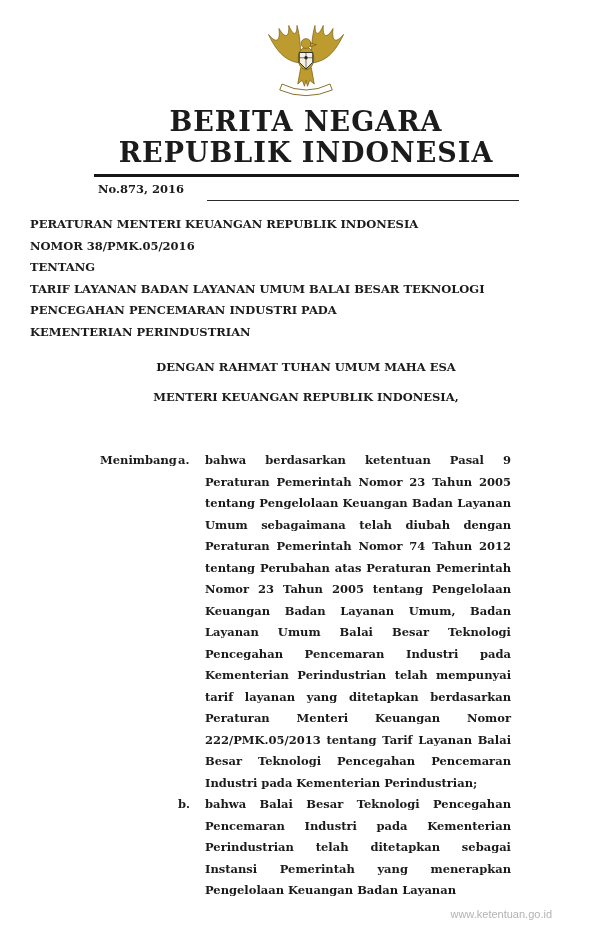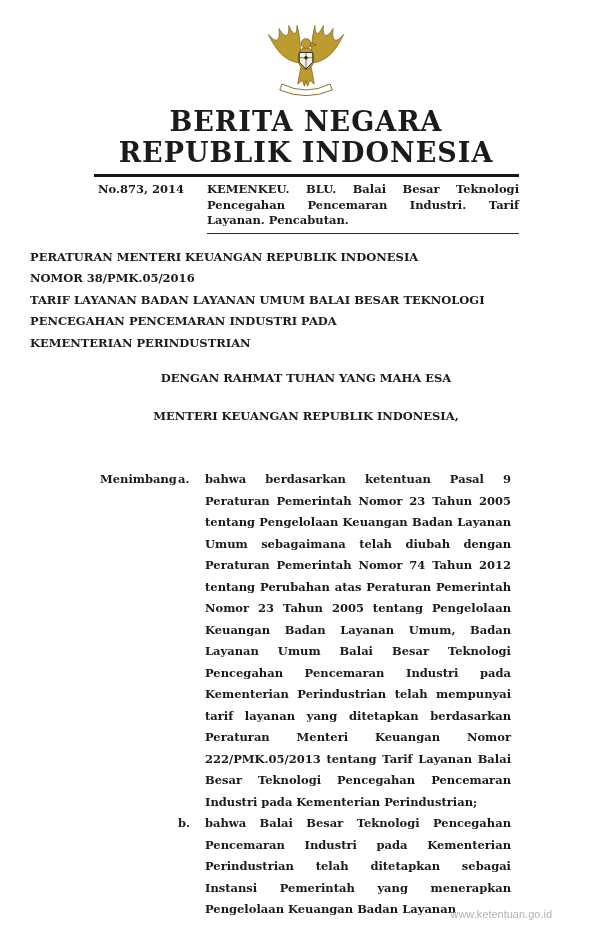--- a/index.html
+++ b/index.html
@@ -120,7 +120,7 @@
   <hr class="rule-thick">
 
   <div class="gazette-meta">
-    <div class="issue-no">No.873, 2014</div>
+    <div class="issue-no">No.873, 2016</div>
     <div class="abstract">KEMENKEU. BLU. Balai Besar Teknologi Pencegahan Pencemaran Industri. Tarif Layanan. Pencabutan.</div>
   </div>
 

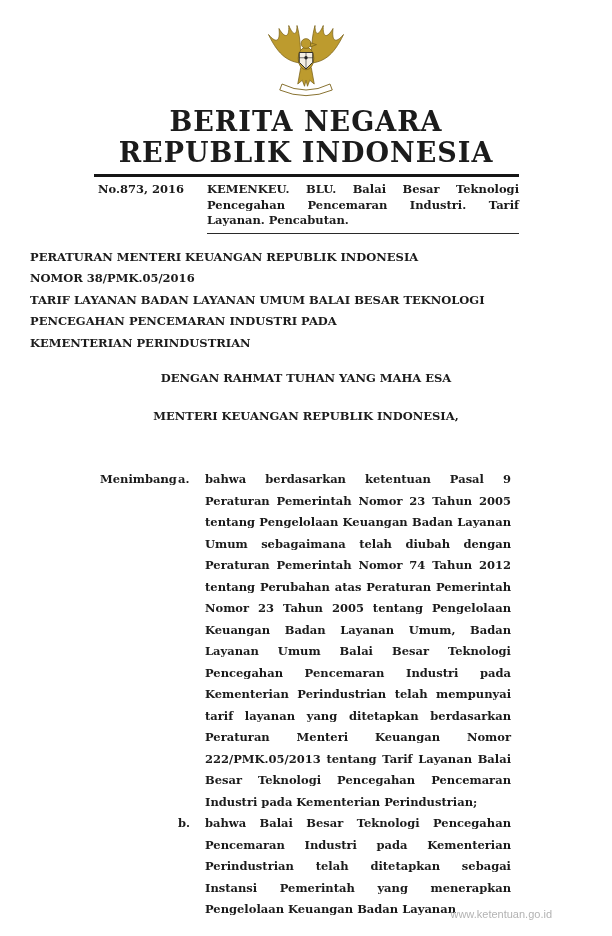--- a/index.html
+++ b/index.html
@@ -121,7 +121,6 @@
 
   <div class="gazette-meta">
     <div class="issue-no">No.873, 2016</div>
-    <div class="abstract">KEMENKEU. BLU. Balai Besar Teknologi Pencegahan Pencemaran Industri. Tarif Layanan. Pencabutan.</div>
   </div>
 
   <hr class="rule-thin">

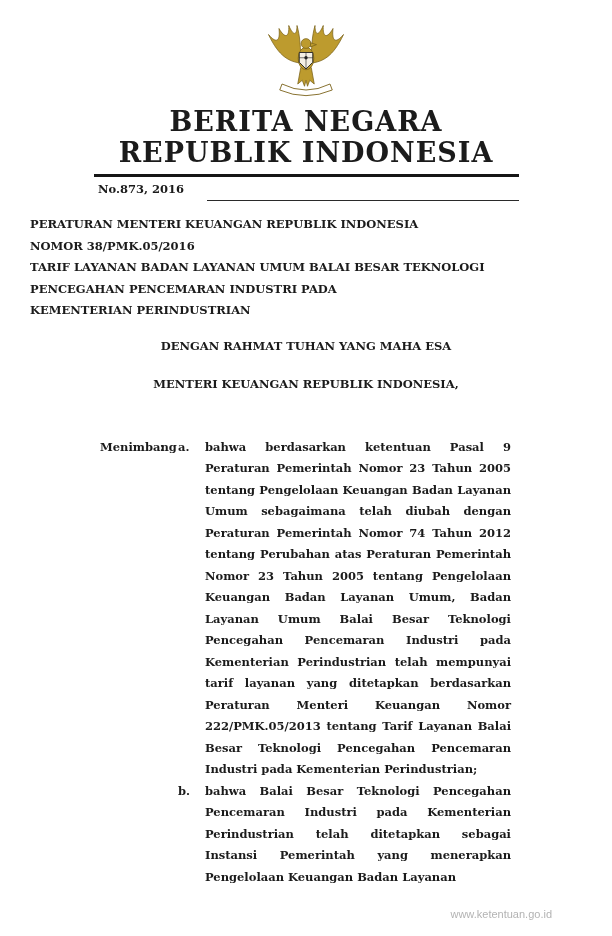--- a/index.html
+++ b/index.html
@@ -128,6 +128,7 @@
   <div class="title-block">
     <div>PERATURAN MENTERI KEUANGAN REPUBLIK INDONESIA</div>
     <div>NOMOR 38/PMK.05/2016</div>
+    <div>TENTANG</div>
     <div>TARIF LAYANAN BADAN LAYANAN UMUM BALAI BESAR TEKNOLOGI</div>
     <div>PENCEGAHAN PENCEMARAN INDUSTRI PADA</div>
     <div>KEMENTERIAN PERINDUSTRIAN</div>

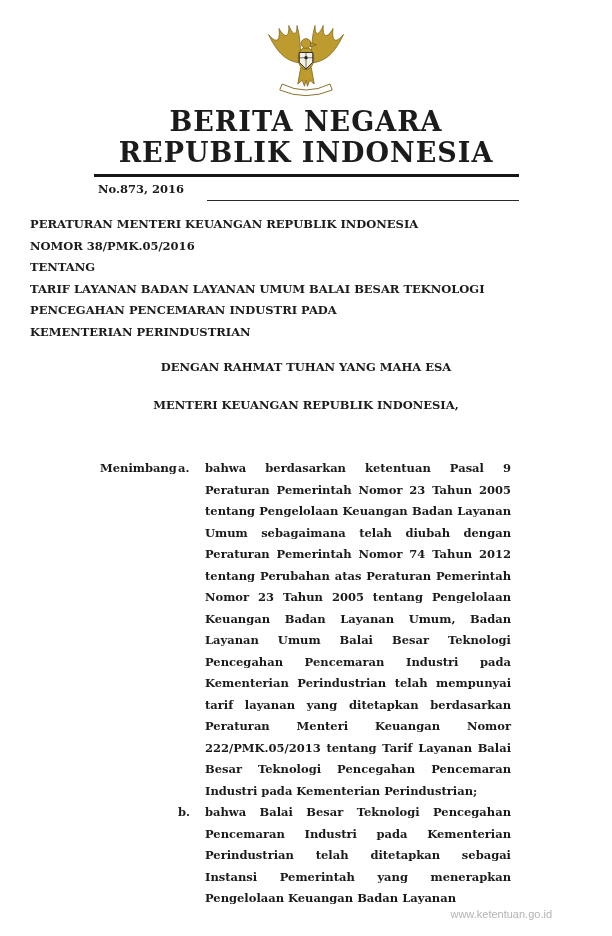--- a/index.html
+++ b/index.html
@@ -134,7 +134,7 @@
     <div>KEMENTERIAN PERINDUSTRIAN</div>
   </div>
 
-  <div class="invocation">DENGAN RAHMAT TUHAN YANG MAHA ESA</div>
+  <div class="invocation">DENGAN RAHMAT TUHAN UMUM MAHA ESA</div>
 
   <div class="authority">MENTERI KEUANGAN REPUBLIK INDONESIA,</div>
 

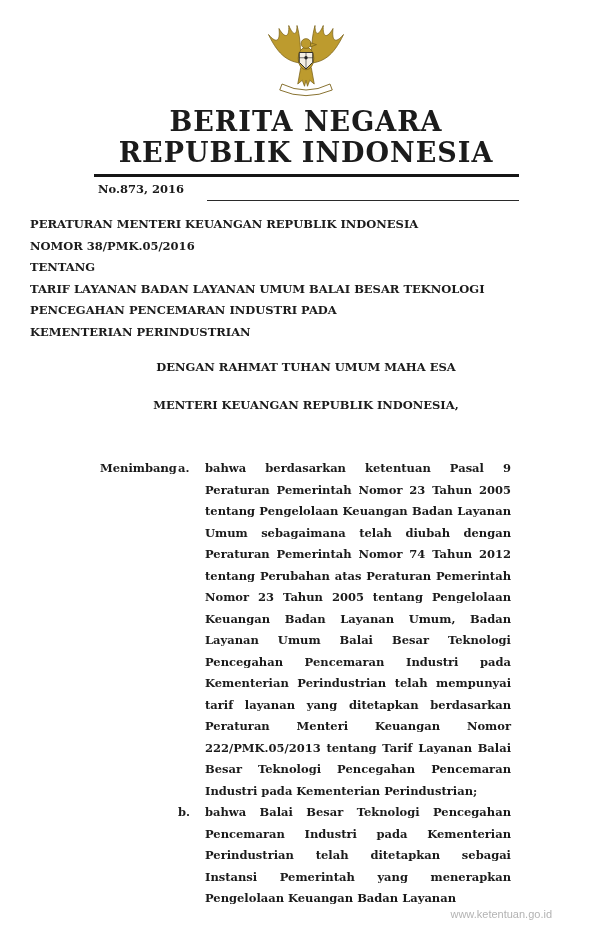--- a/index.html
+++ b/index.html
@@ -54,7 +54,7 @@
     font-weight: 700;
   }
   .invocation { margin-top: 17px; text-align: center; font-size: 11.5px; font-weight: 700; }
-  .authority  { margin-top: 24px; text-align: center; font-size: 11.5px; font-weight: 700; }
+  .authority  { margin-top: 16px; text-align: center; font-size: 11.5px; font-weight: 700; }
   .consider {
     margin: 46px 71px 0 70px;
     font-size: 11.5px;

